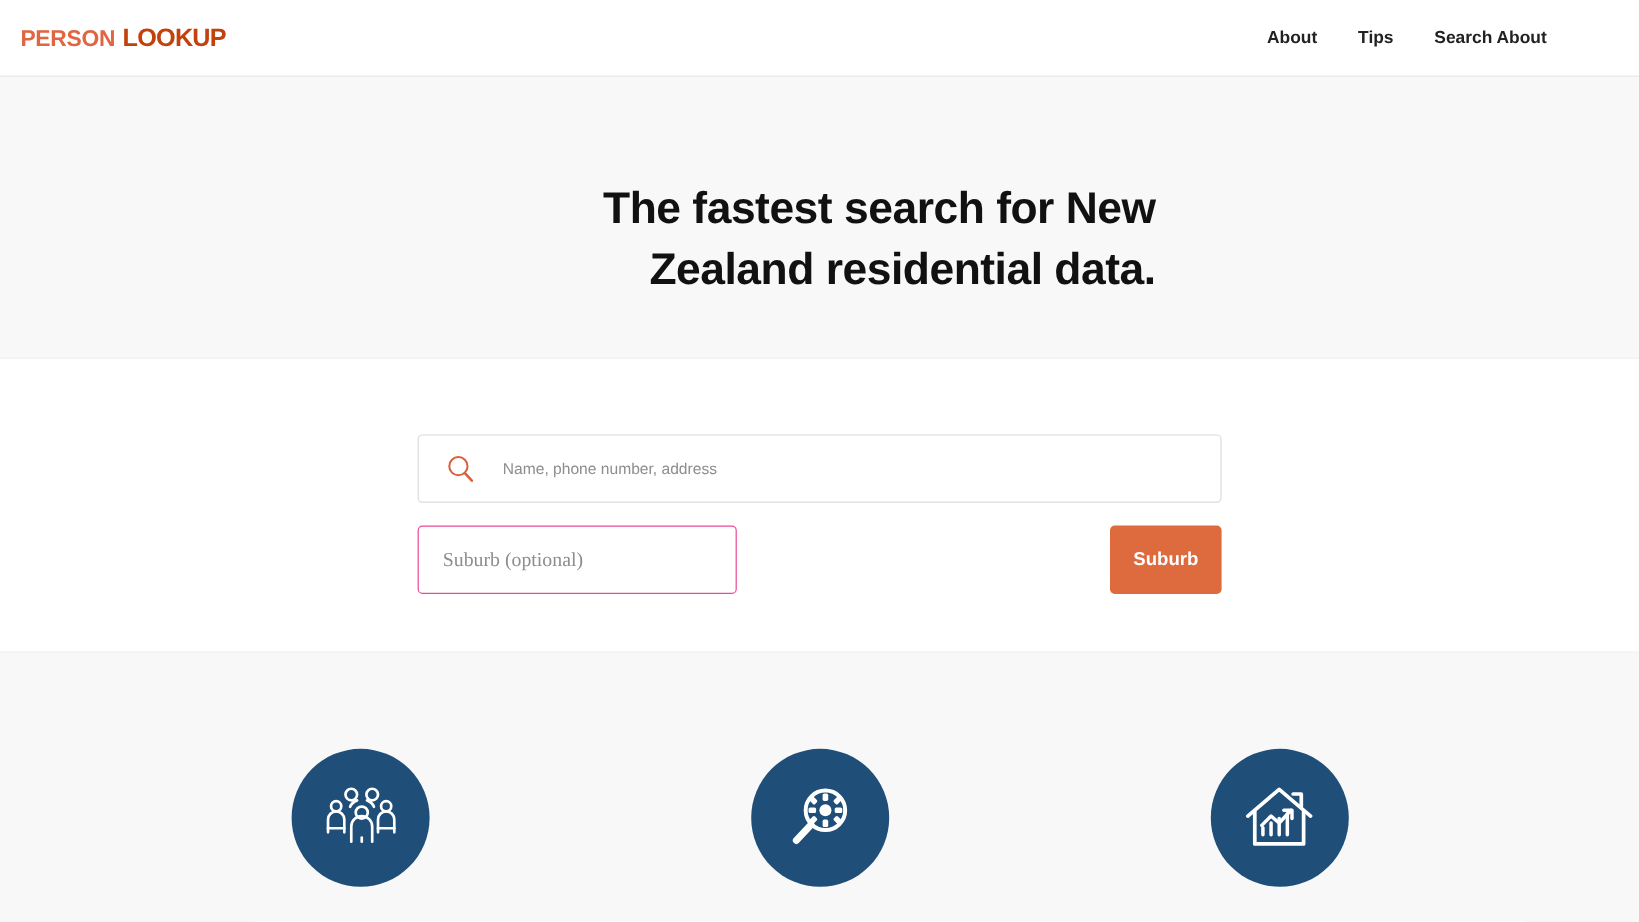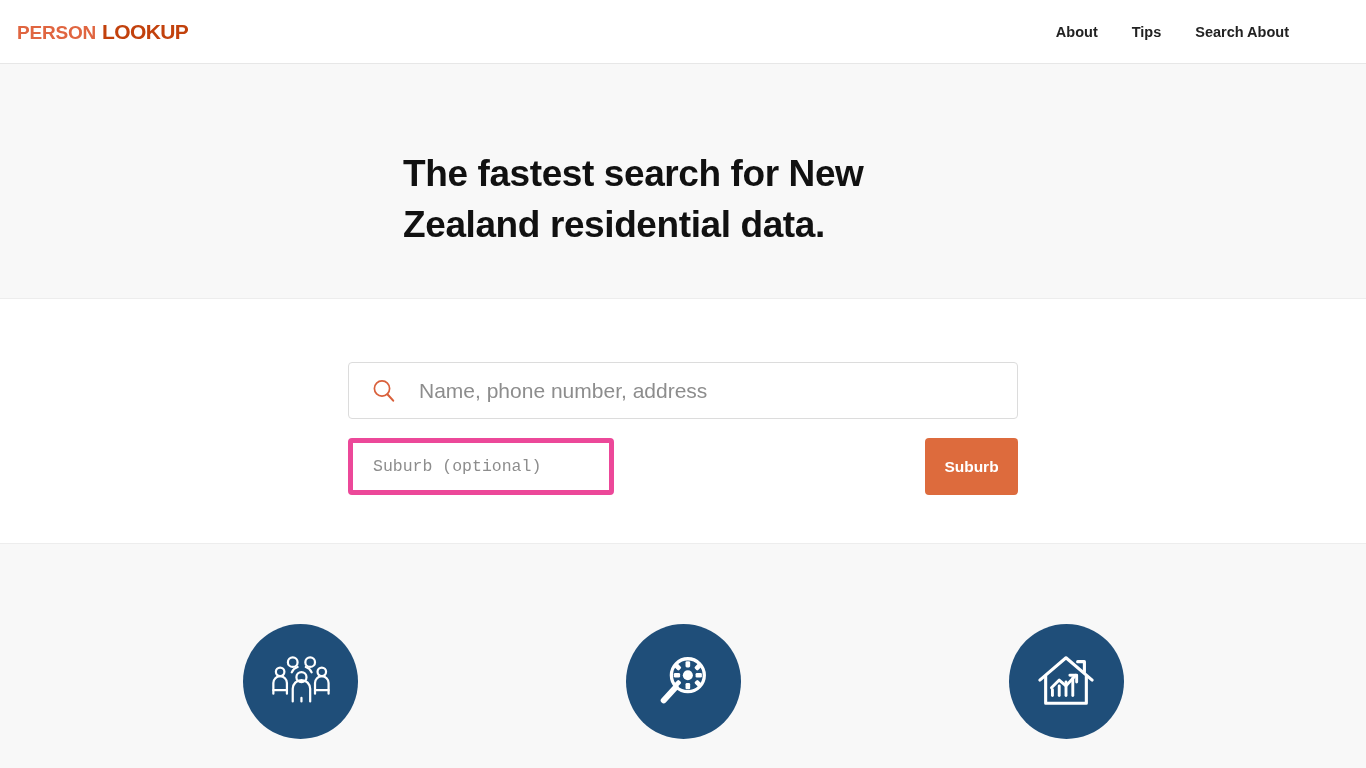--- a/index.html
+++ b/index.html
@@ -75,7 +75,7 @@
     font-size: 37px;
     font-weight: bold;
     line-height: 1.38;
-    text-align: left;
+    text-align: right;
     max-width: 560px;
     letter-spacing: -0.4px;
     margin-top: 36px;

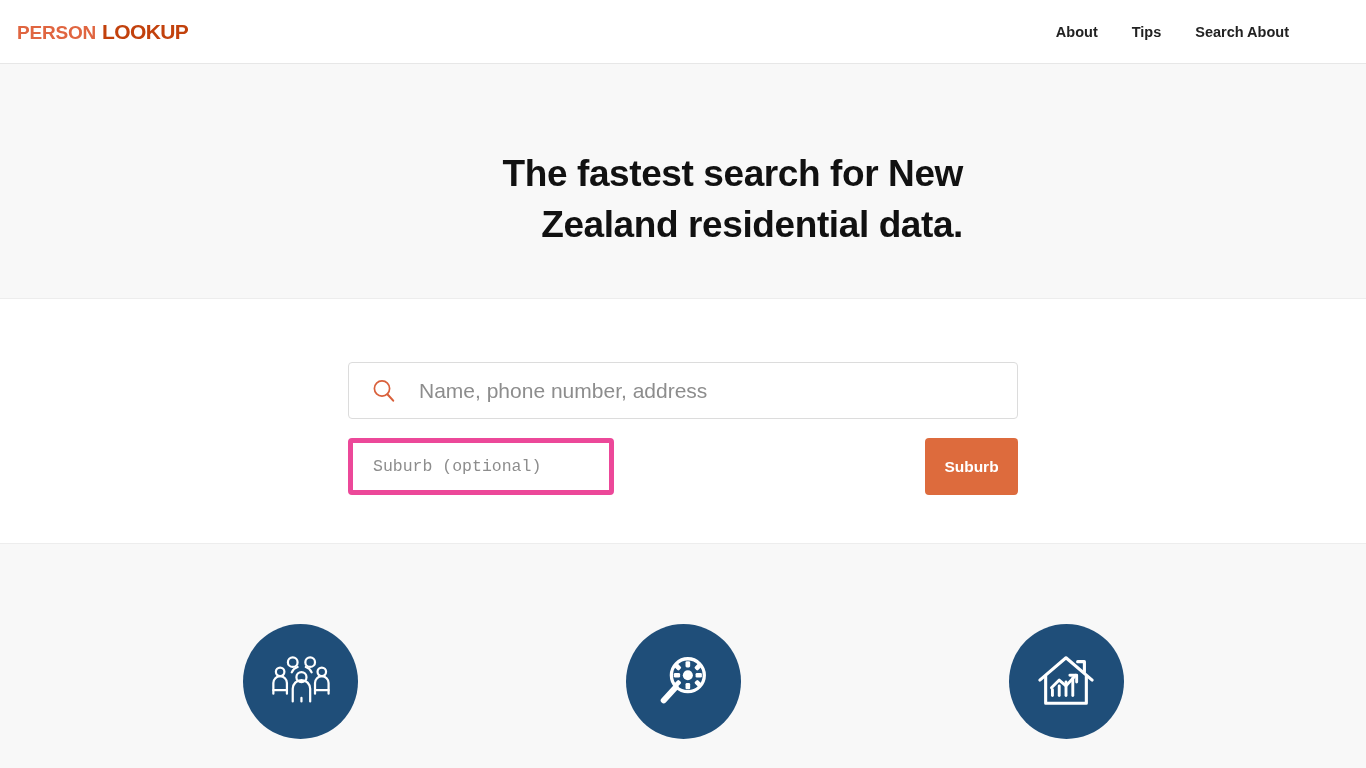--- a/index.html
+++ b/index.html
@@ -121,7 +121,7 @@
     height: 100%;
     padding: 0 16px 0 70px;
     font-family: "Liberation Sans", sans-serif;
-    font-size: 21px;
+    font-size: 13px;
     color: #333;
     background: transparent;
   }

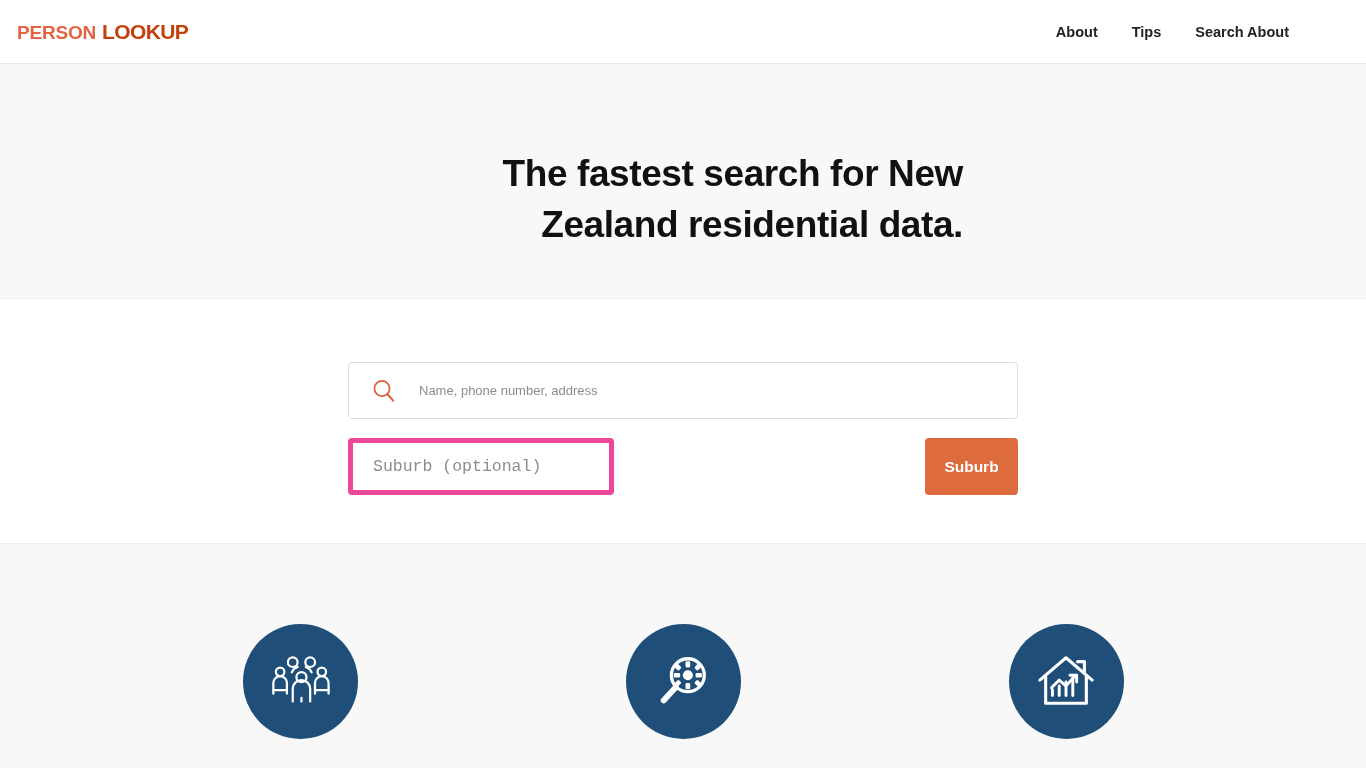--- a/index.html
+++ b/index.html
@@ -137,11 +137,11 @@
   .suburb-input {
     width: 266px;
     height: 57px;
-    border: 5px solid #ec4899;
+    border: 1px solid #ec4899;
     border-radius: 4px;
     outline: 0;
     padding: 0 20px;
-    font-family: Liberation Mono, monospace;
+    font-family: Liberation Serif, serif;
     font-size: 16.5px;
     color: #333;
     background: #fff;

